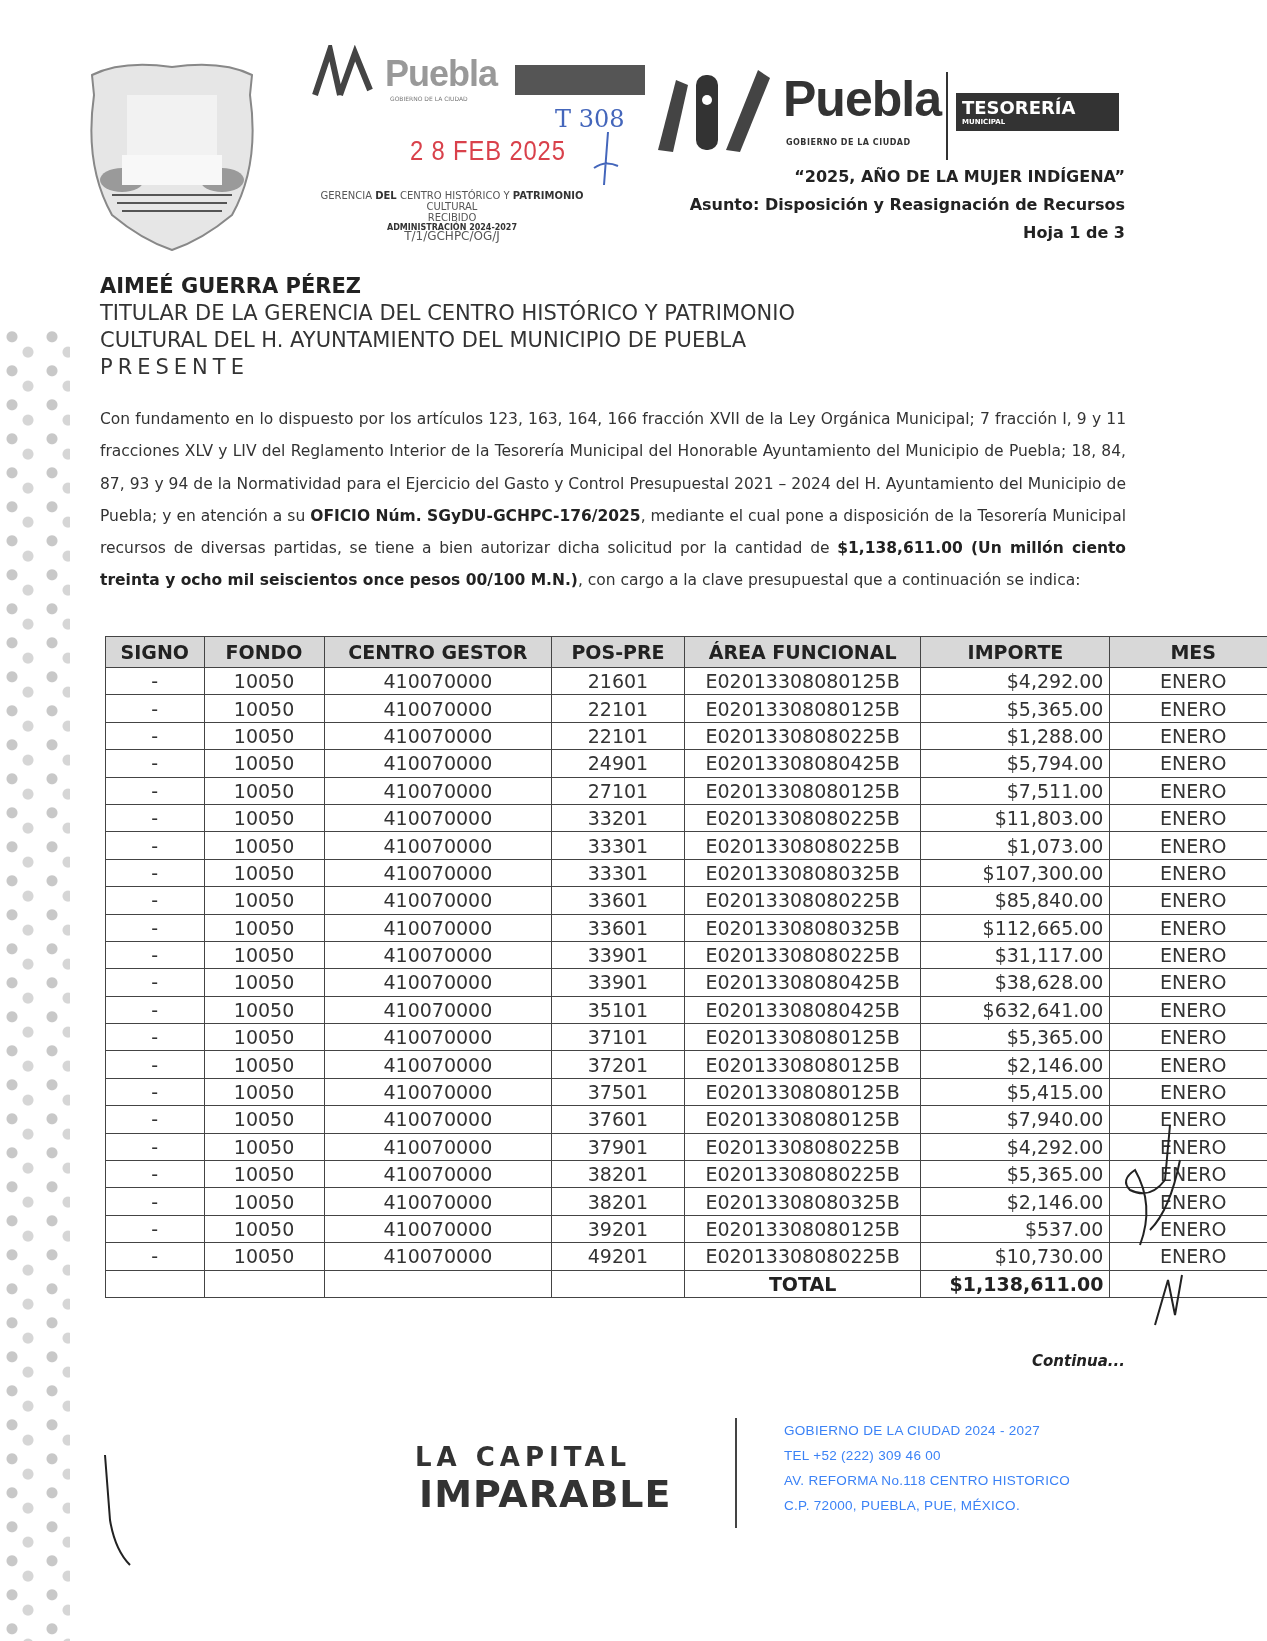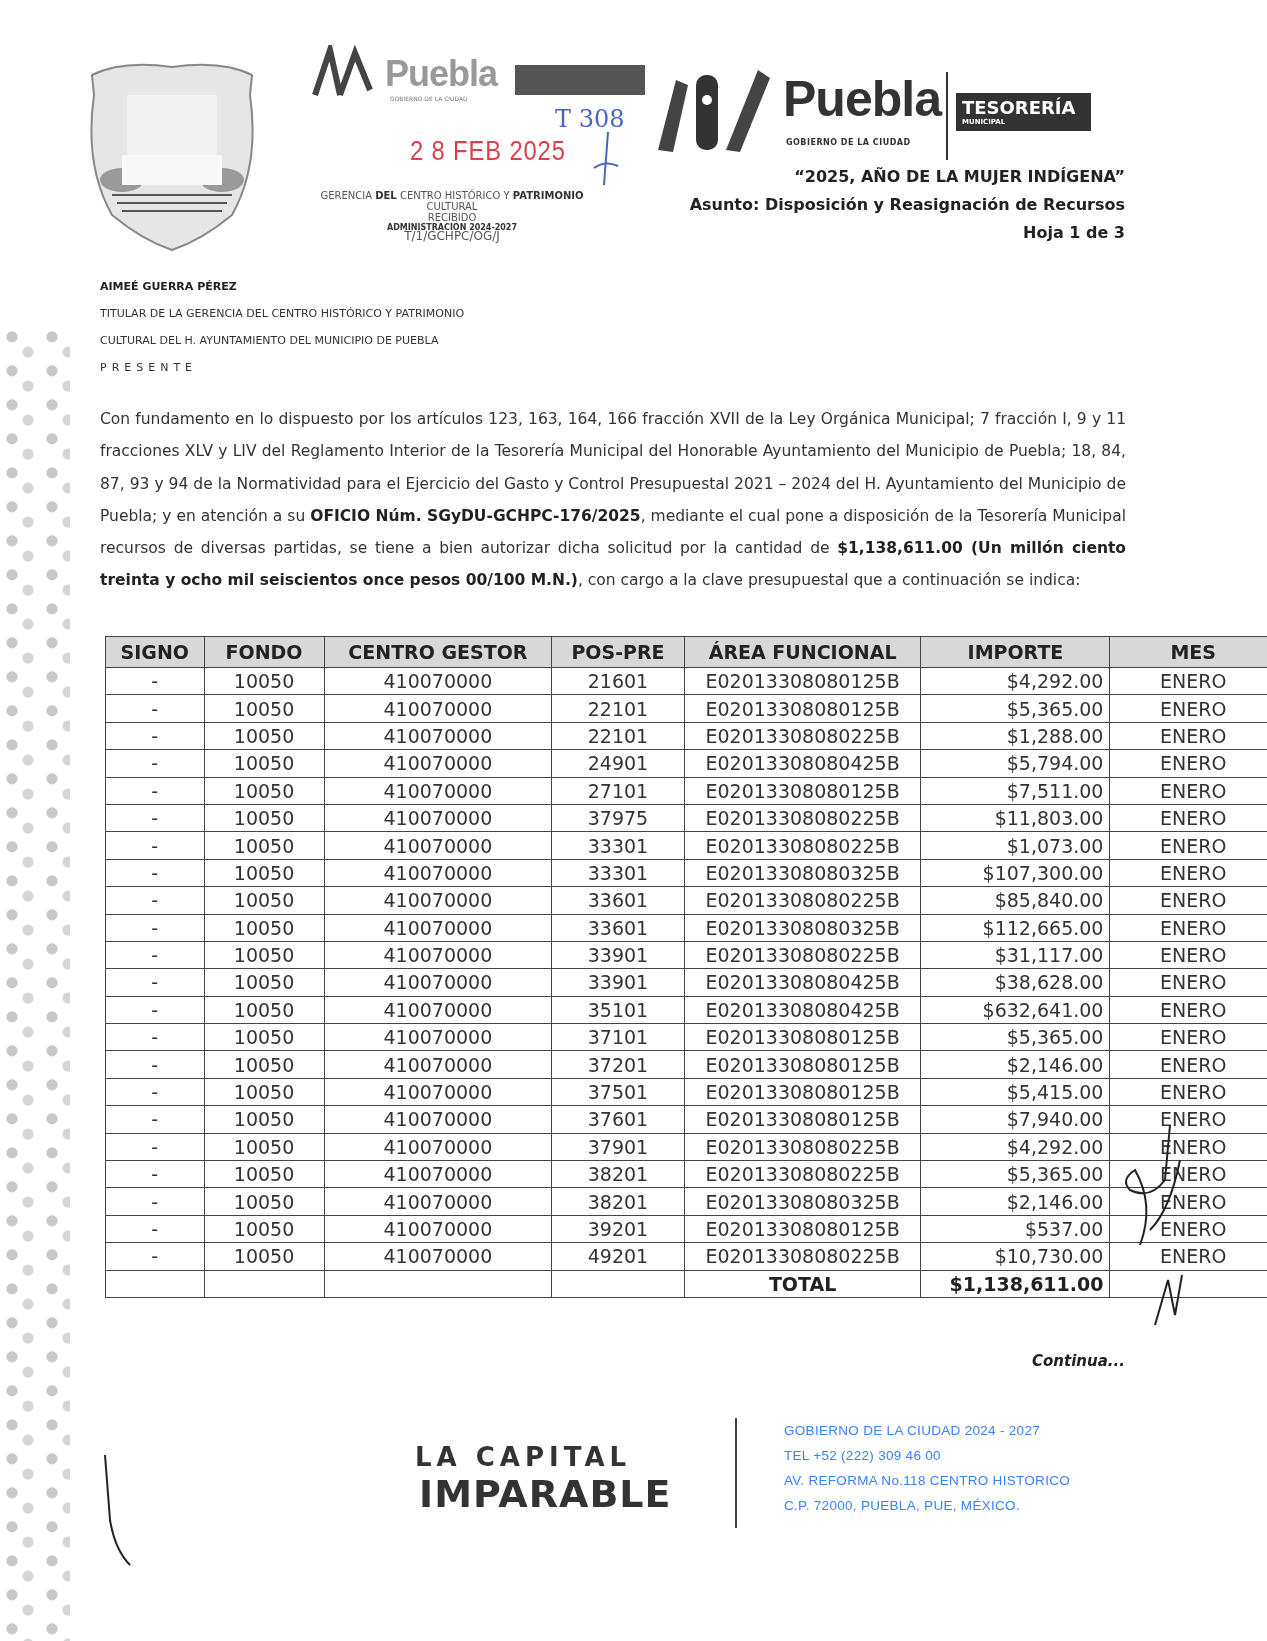--- a/index.html
+++ b/index.html
@@ -21,7 +21,7 @@
   .logo-right .puebla{position:absolute;left:135px;top:10px;font-size:50px;font-weight:bold;color:#333;font-family:"Liberation Sans",sans-serif;letter-spacing:-1px;}
   .logo-right .gob{position:absolute;left:138px;top:78px;font-size:8px;font-weight:bold;color:#333;letter-spacing:.5px;}
   .logo-right .divider{position:absolute;left:298px;top:12px;width:2px;height:88px;background:#333;}
-  .logo-right .tes{position:absolute;left:308px;top:33px;width:135px;height:38px;background:#333;color:#fff;}
+  .logo-right .tes{position:absolute;left:308px;top:33px;width:163px;height:38px;background:#333;color:#fff;}
   .logo-right .tes .t1{position:absolute;left:6px;top:4px;font-size:18px;font-weight:bold;}
   .logo-right .tes .t2{position:absolute;left:6px;top:25px;font-size:7px;font-weight:bold;text-align:right;}
   .hdr-lines{position:absolute;right:142px;top:163px;text-align:right;font-weight:bold;font-size:16px;color:#222;line-height:28px;margin-left:20px;}

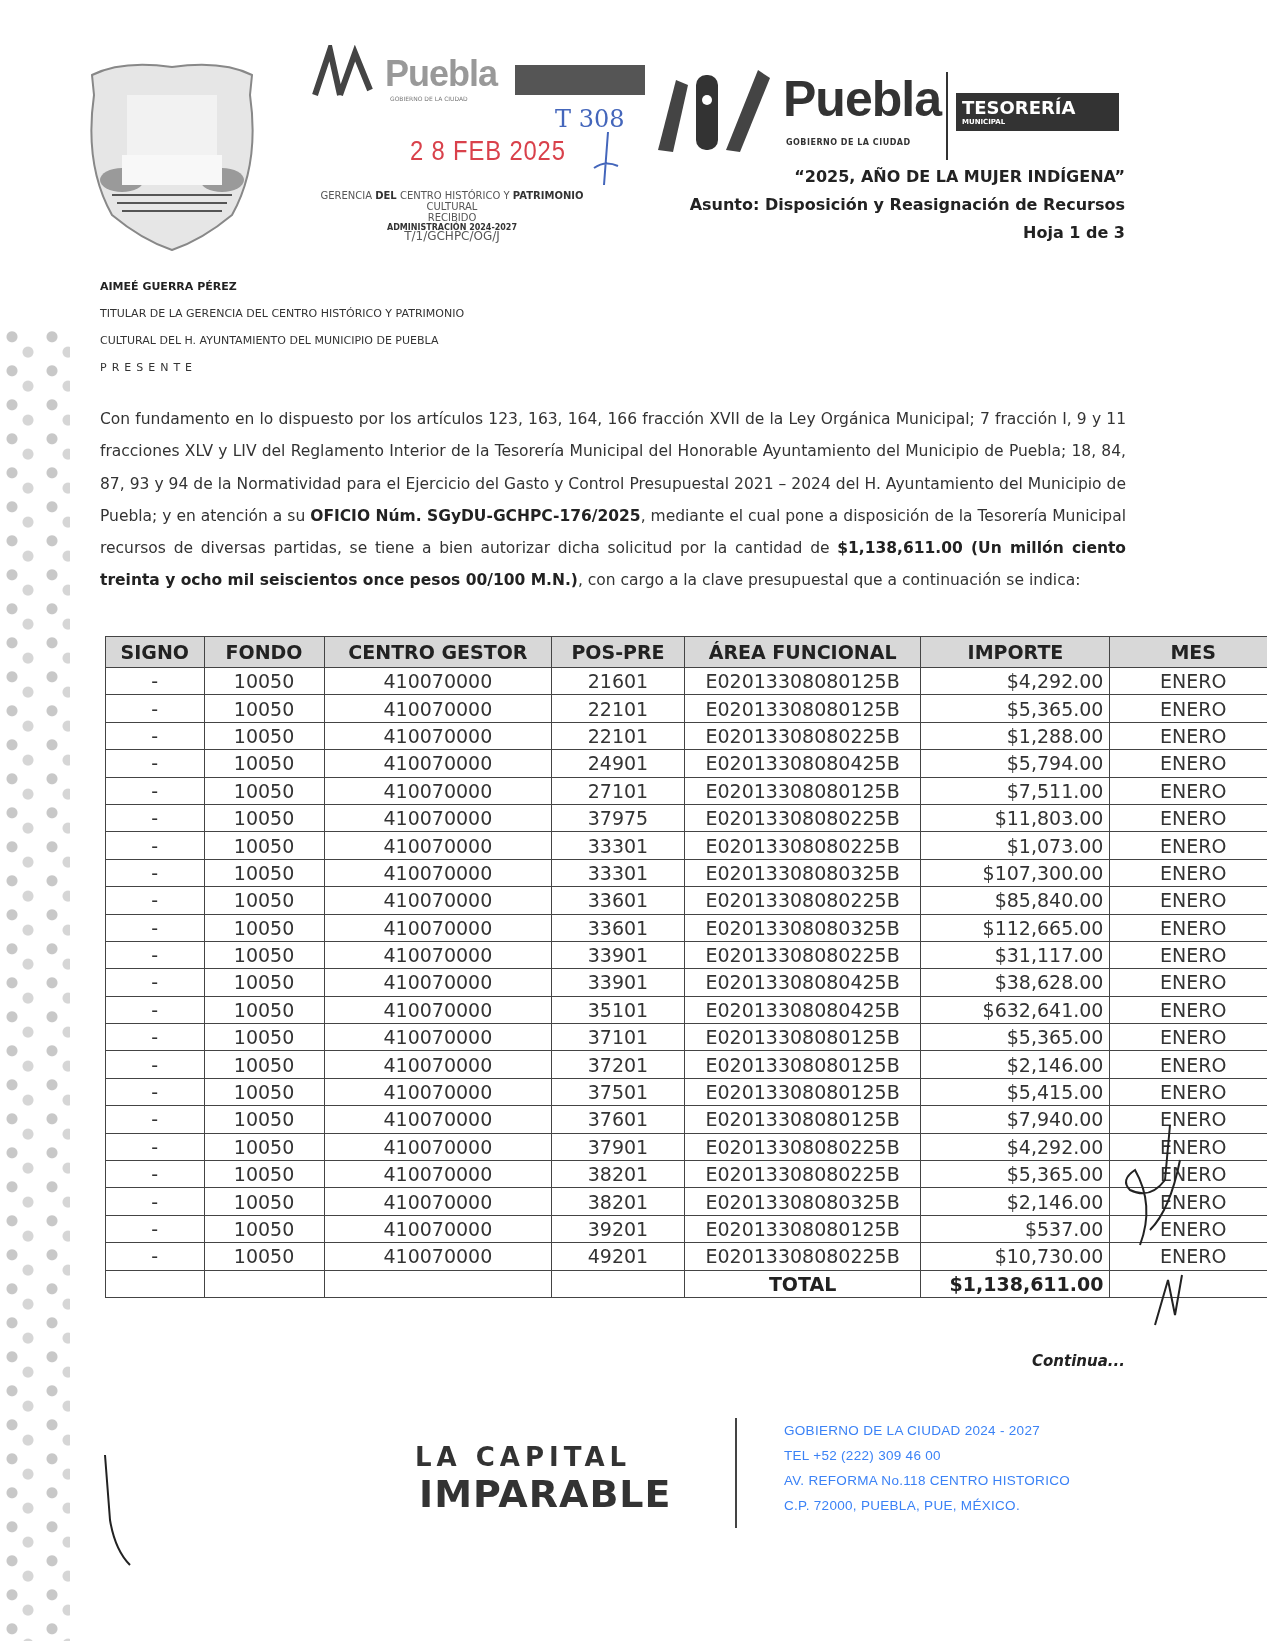--- a/index.html
+++ b/index.html
@@ -25,7 +25,7 @@
   .logo-right .tes .t1{position:absolute;left:6px;top:4px;font-size:18px;font-weight:bold;}
   .logo-right .tes .t2{position:absolute;left:6px;top:25px;font-size:7px;font-weight:bold;text-align:right;}
   .hdr-lines{position:absolute;right:142px;top:163px;text-align:right;font-weight:bold;font-size:16px;color:#222;line-height:28px;margin-left:20px;}
-  .recipient{position:absolute;left:100px;top:273px;font-size:11px;line-height:27px;color:#333;}
+  .recipient{position:absolute;left:100px;top:273px;font-size:21px;line-height:27px;color:#333;}
   .recipient .name{font-weight:bold;color:#222;}
   .recipient .presente{letter-spacing:5px;}
   .body-par{position:absolute;left:100px;top:403px;width:1026px;font-size:15.5px;line-height:32.3px;color:#333;text-align:justify;}

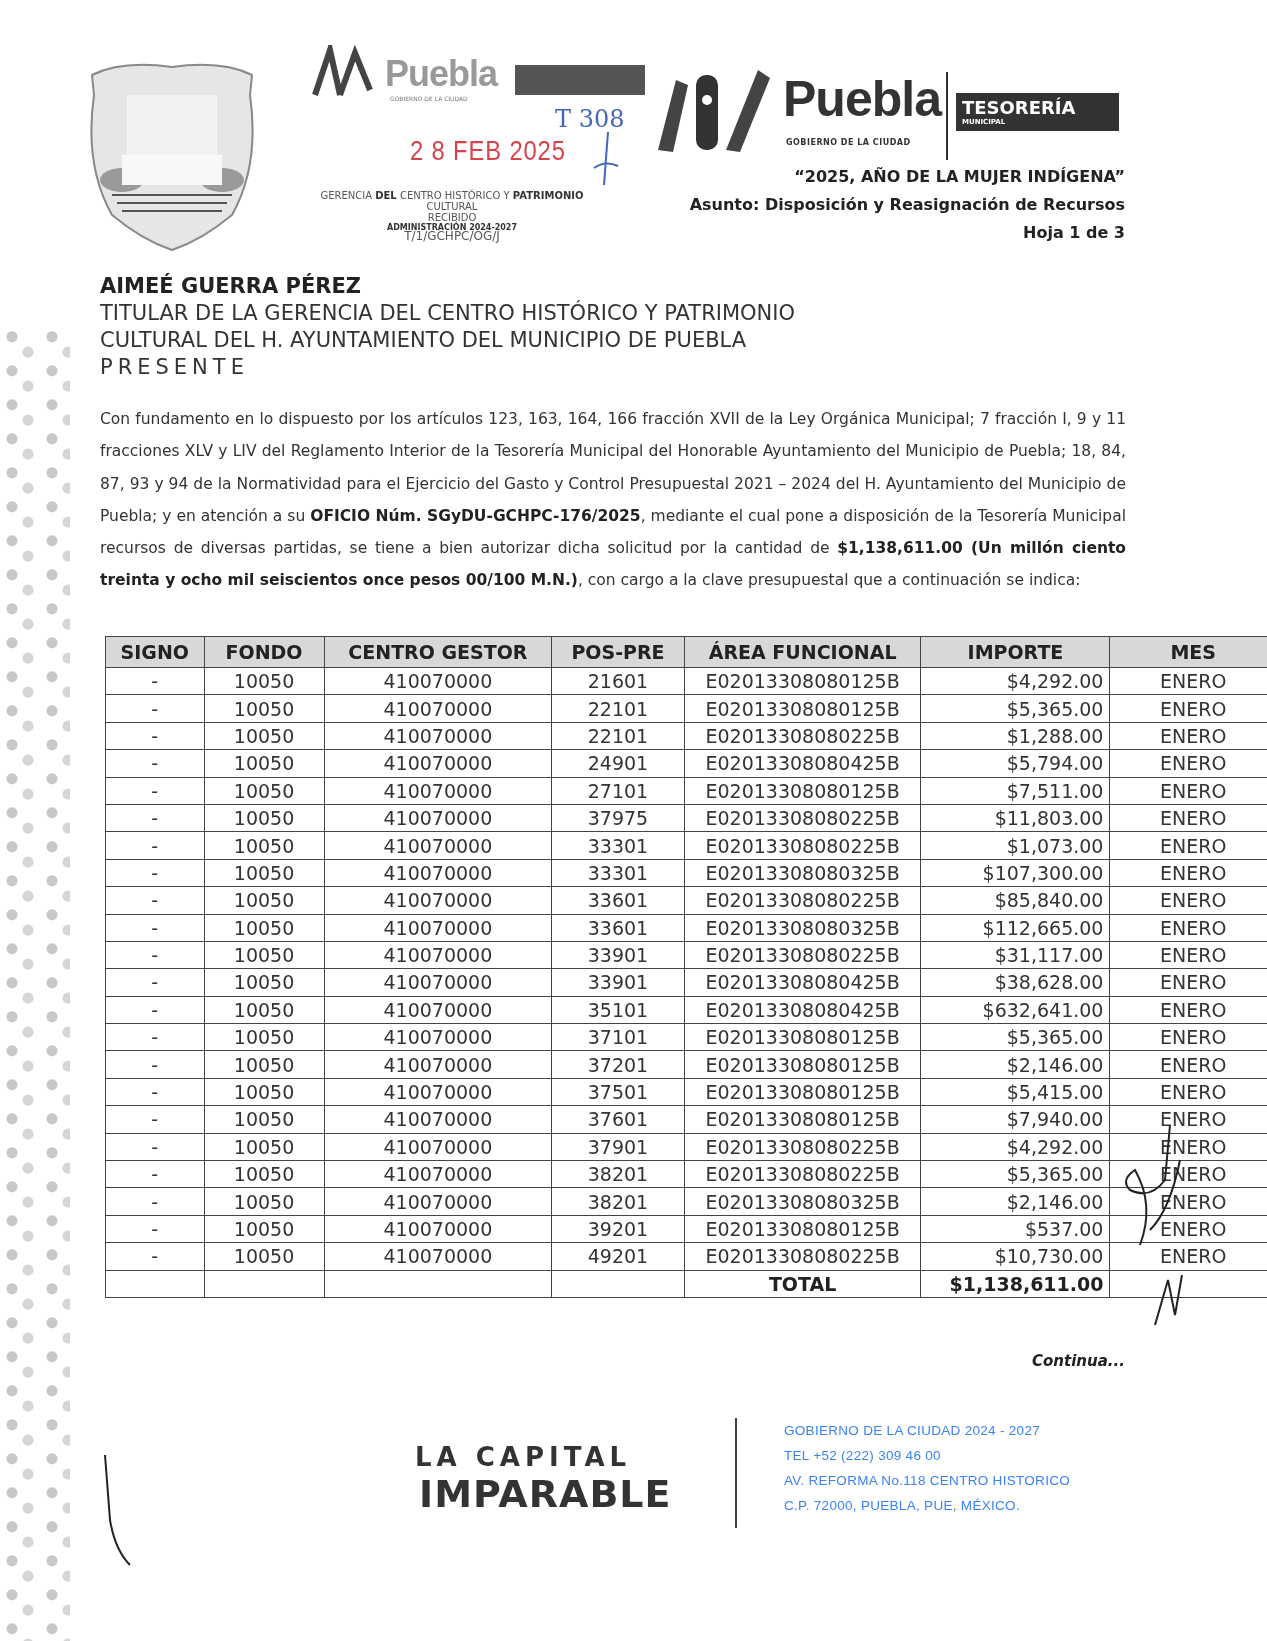--- a/index.html
+++ b/index.html
@@ -180,7 +180,7 @@
         <td>-</td>
         <td>10050</td>
         <td>410070000</td>
-        <td>37975</td>
+        <td>33201</td>
         <td>E02013308080225B</td>
         <td class="imp">$11,803.00</td>
         <td>ENERO</td>

